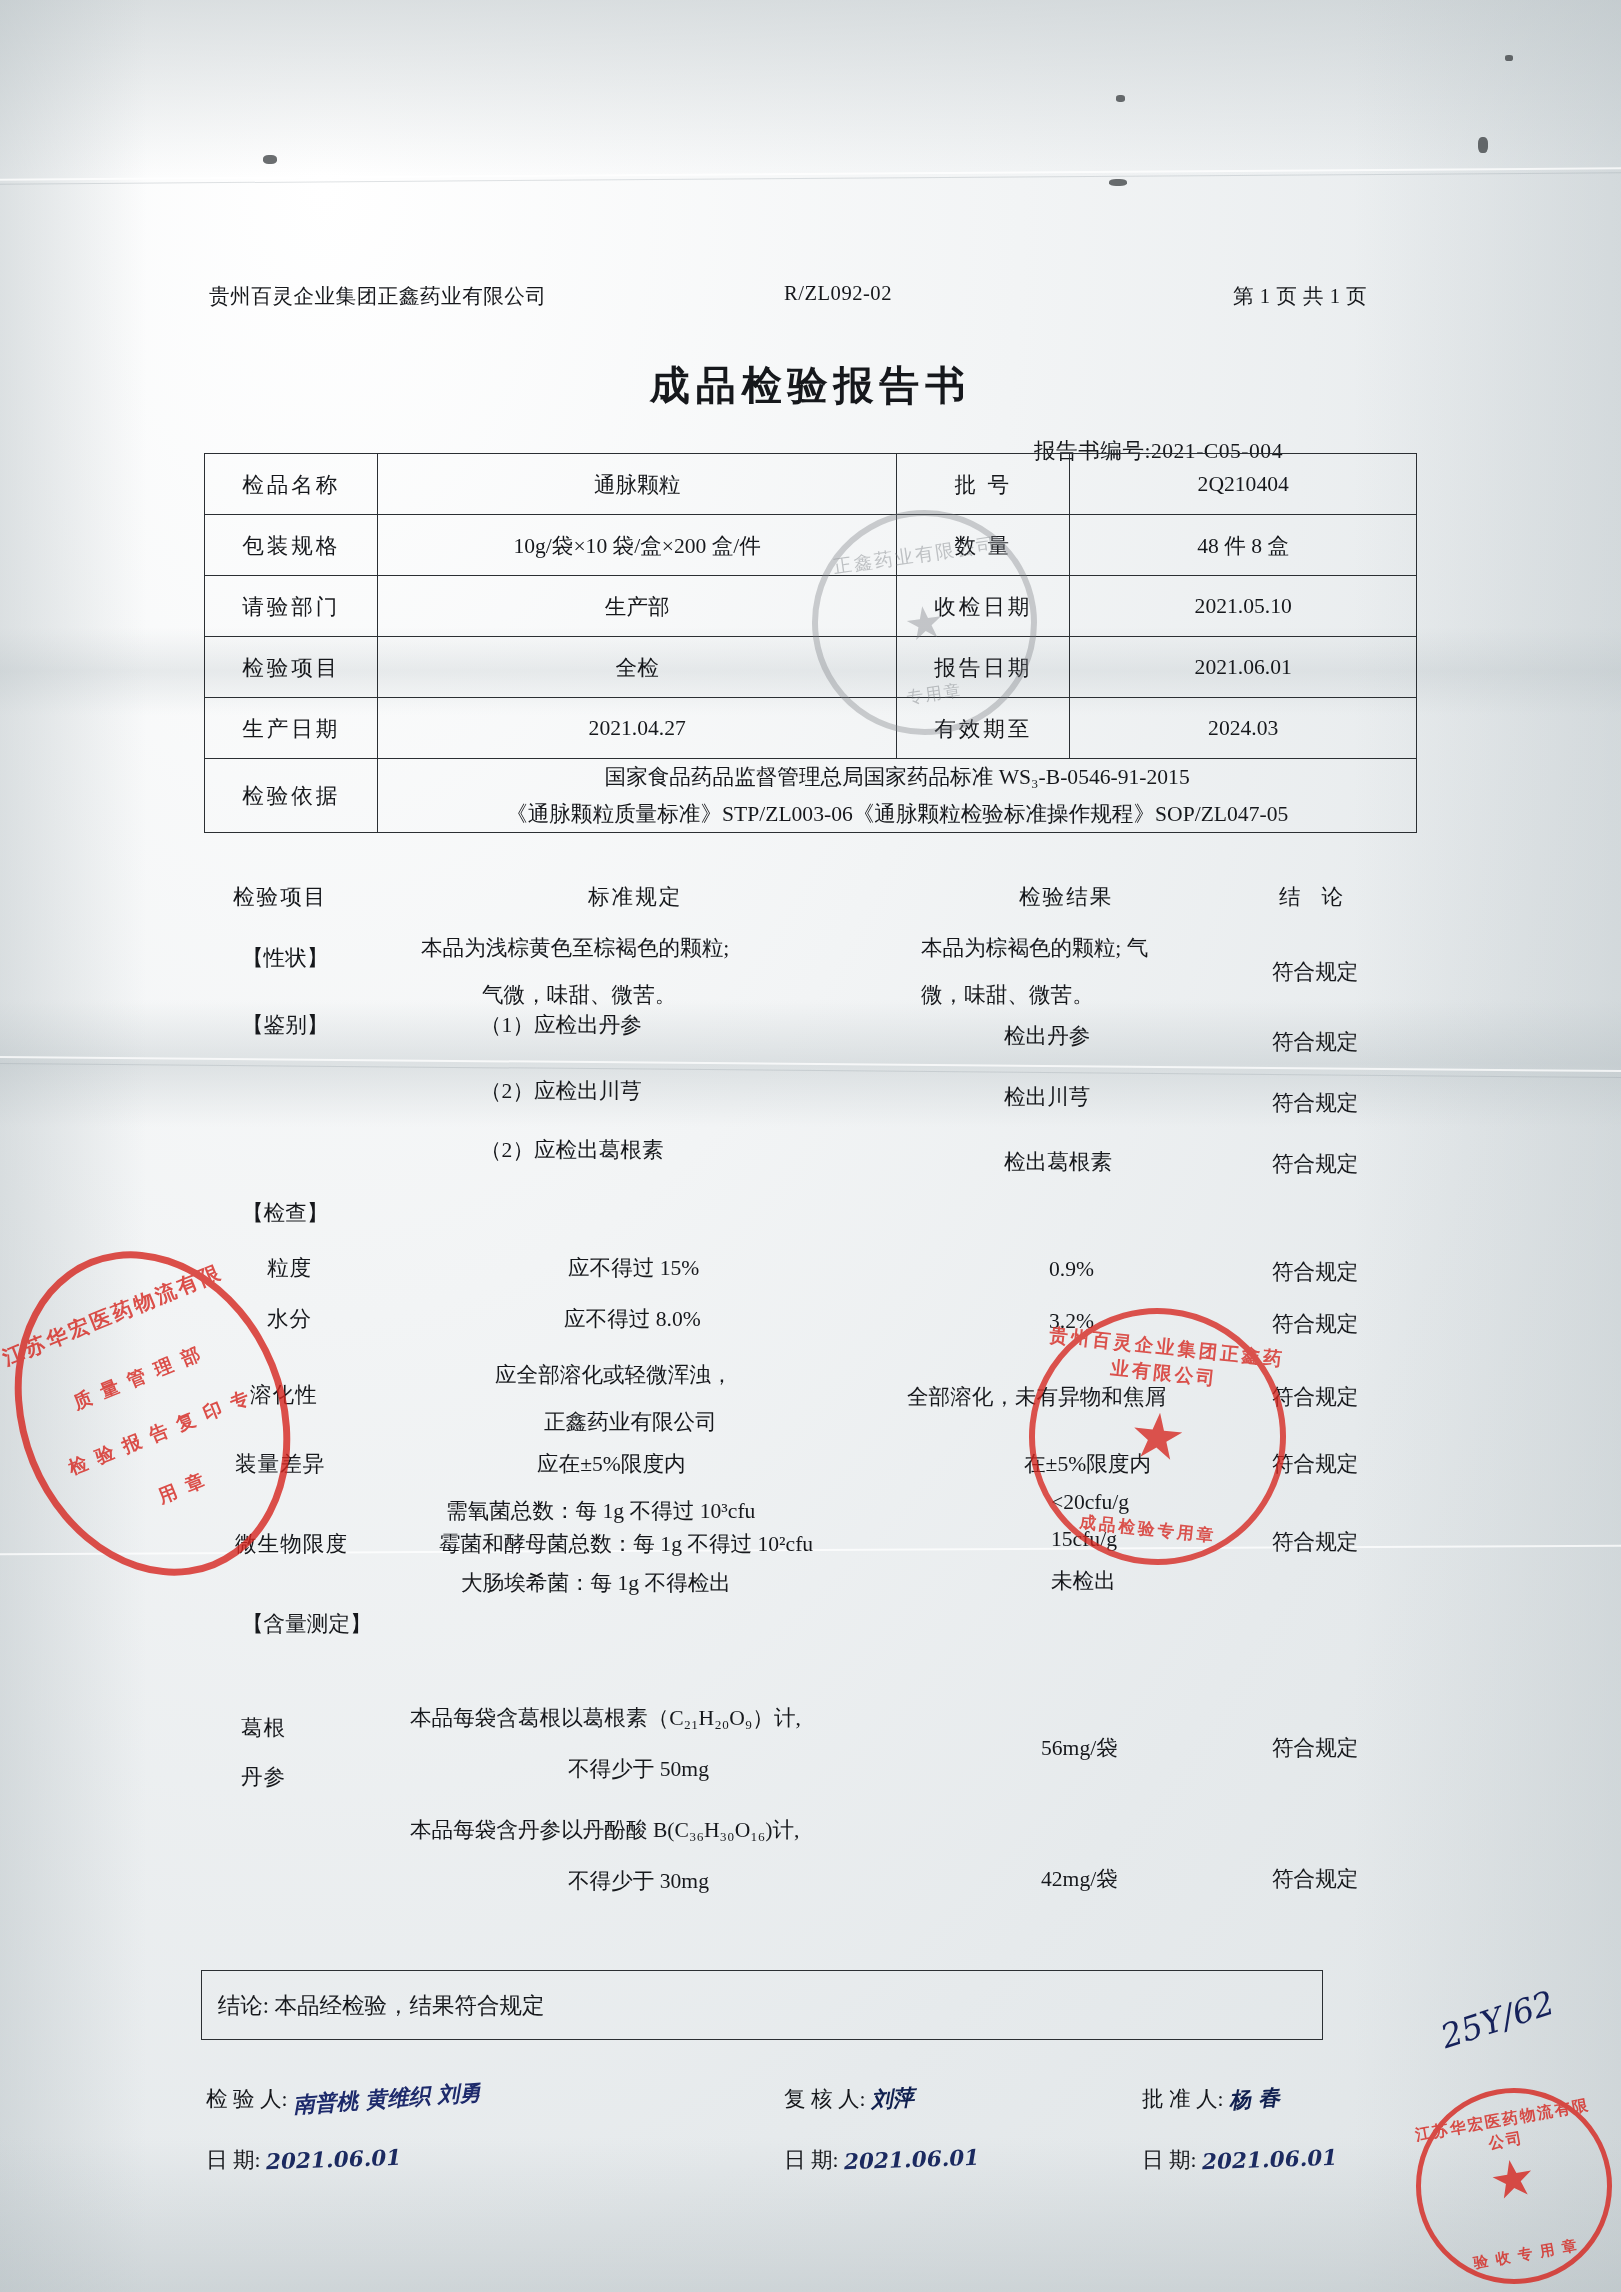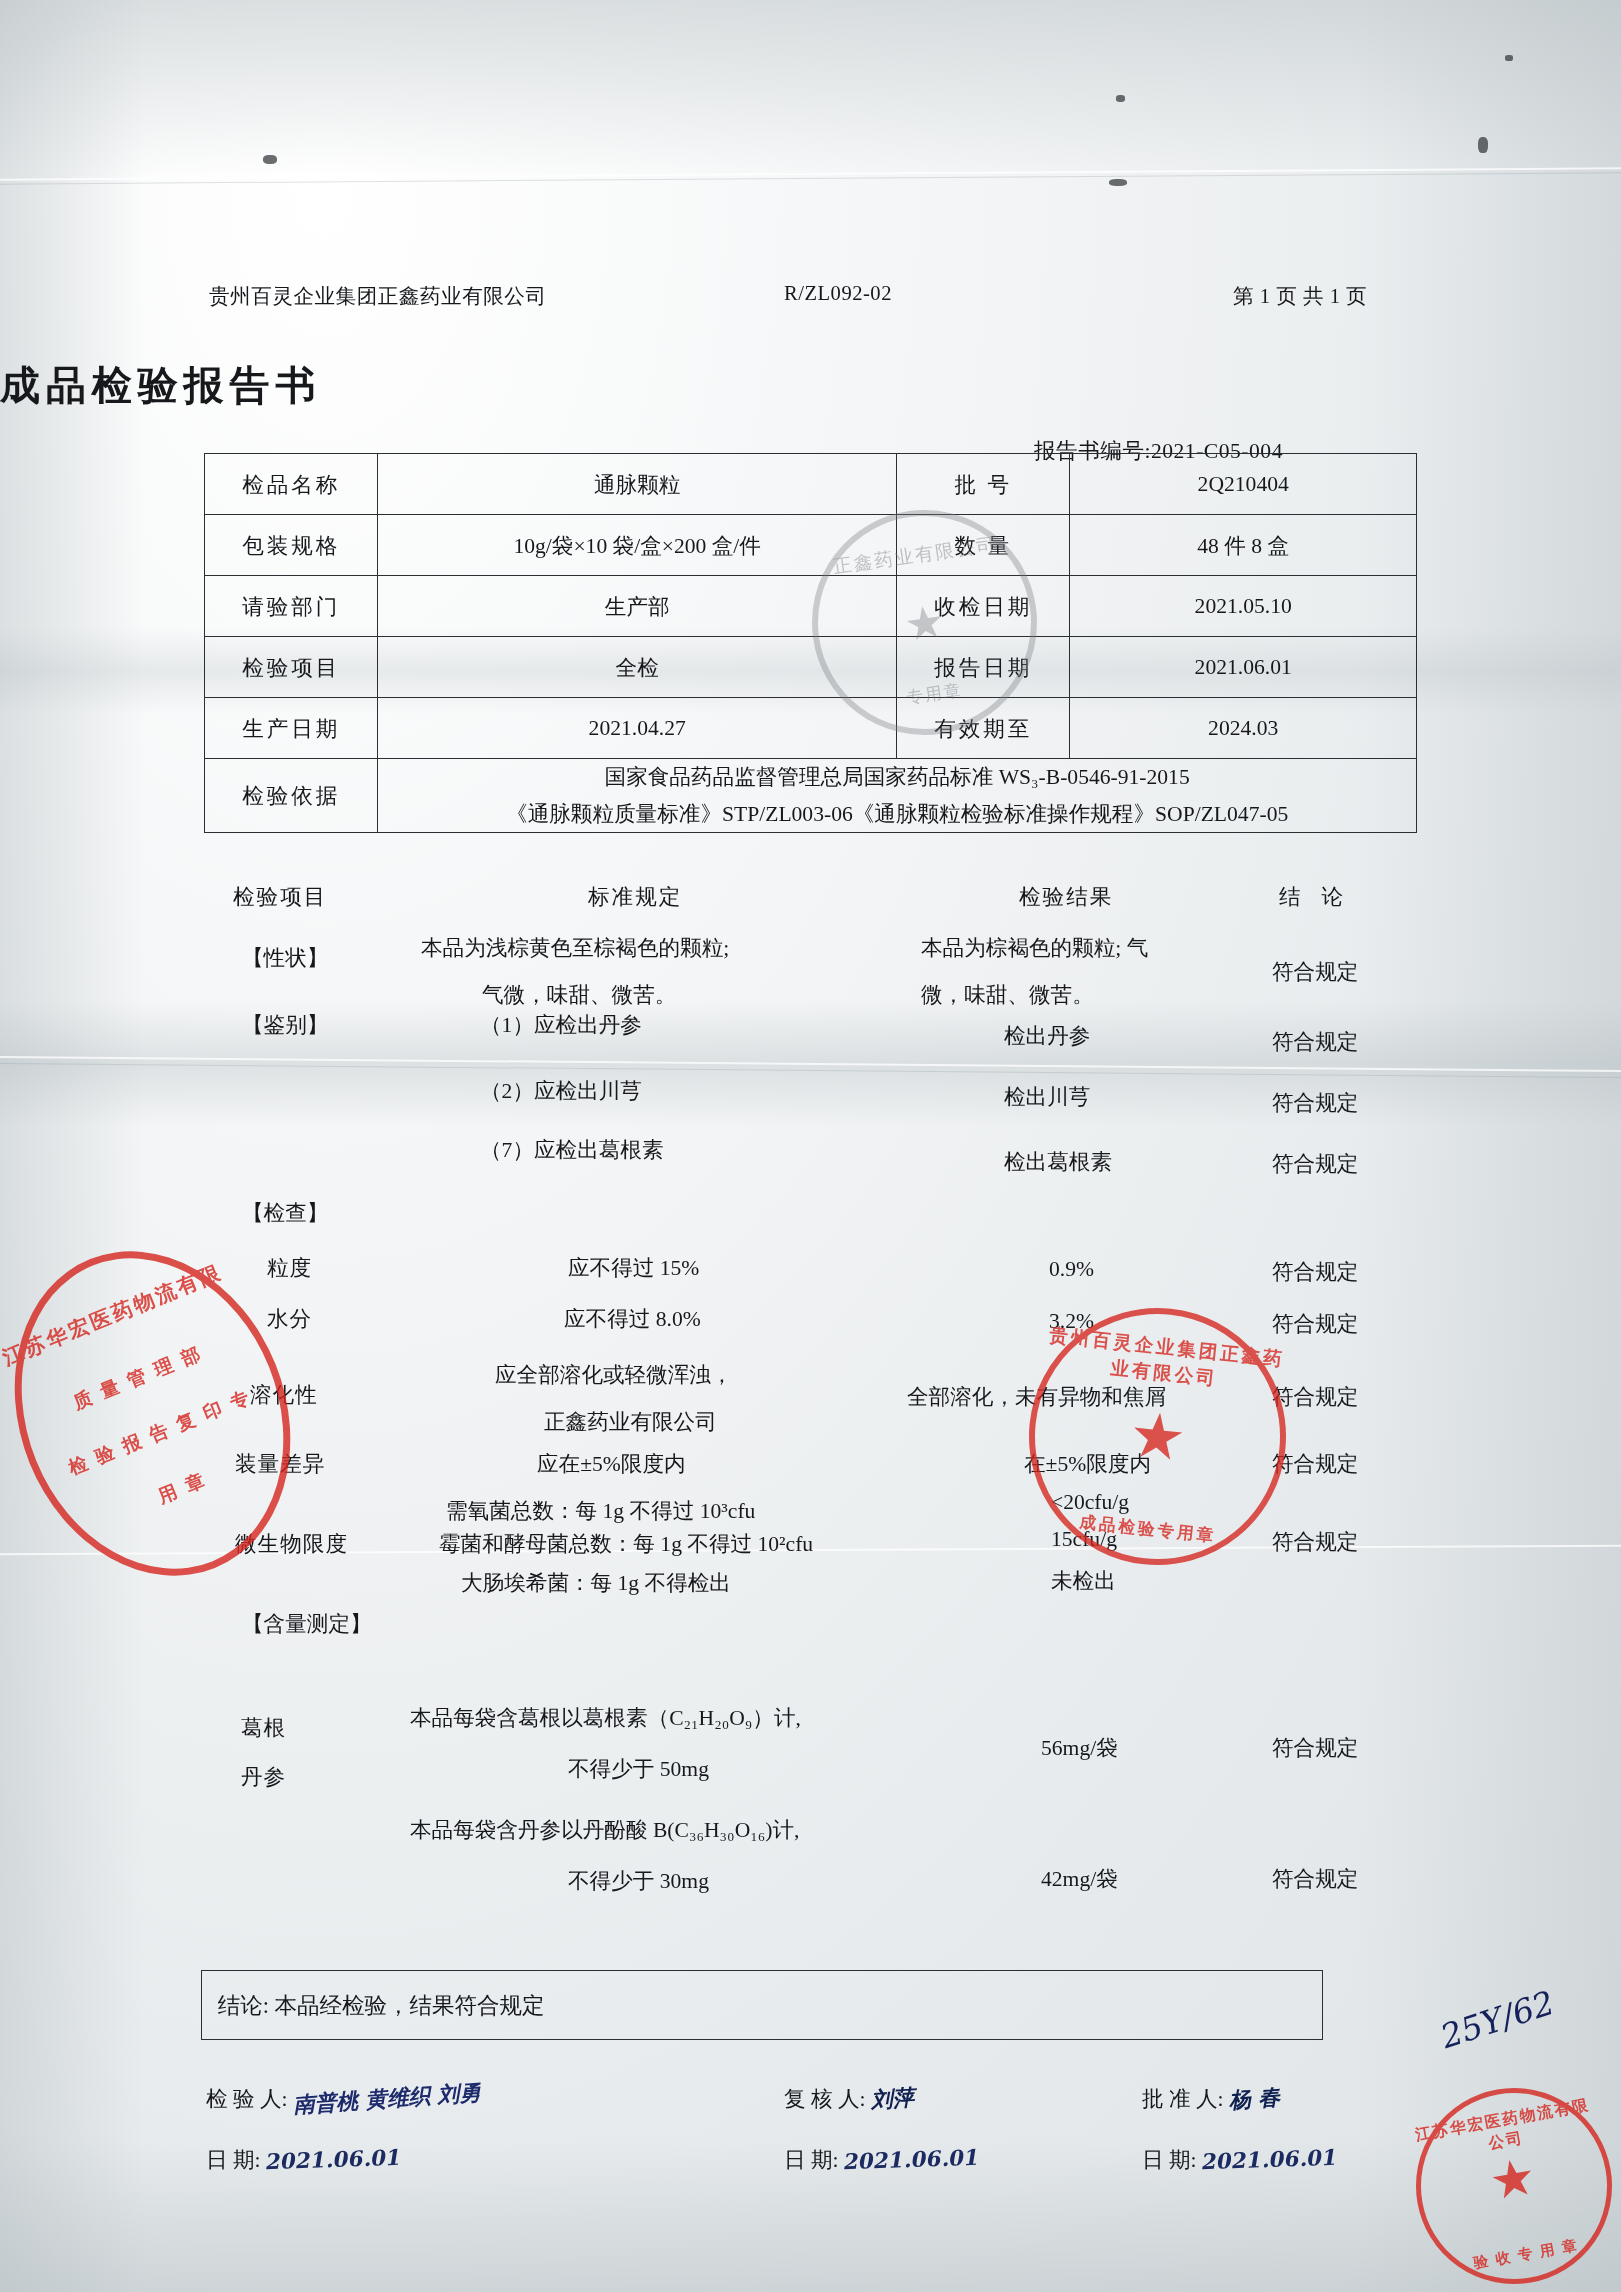--- a/index.html
+++ b/index.html
@@ -47,7 +47,7 @@
   .hdr-right{ left:1233px; }
 
   .title{
-    position:absolute; top:358px; left:0; width:1621px; 
+    position:absolute; top:358px; left:0; width:1621px; text-align:center;
     font-size:40px; font-weight:bold; letter-spacing:5.9px;
   }
   .report-no{

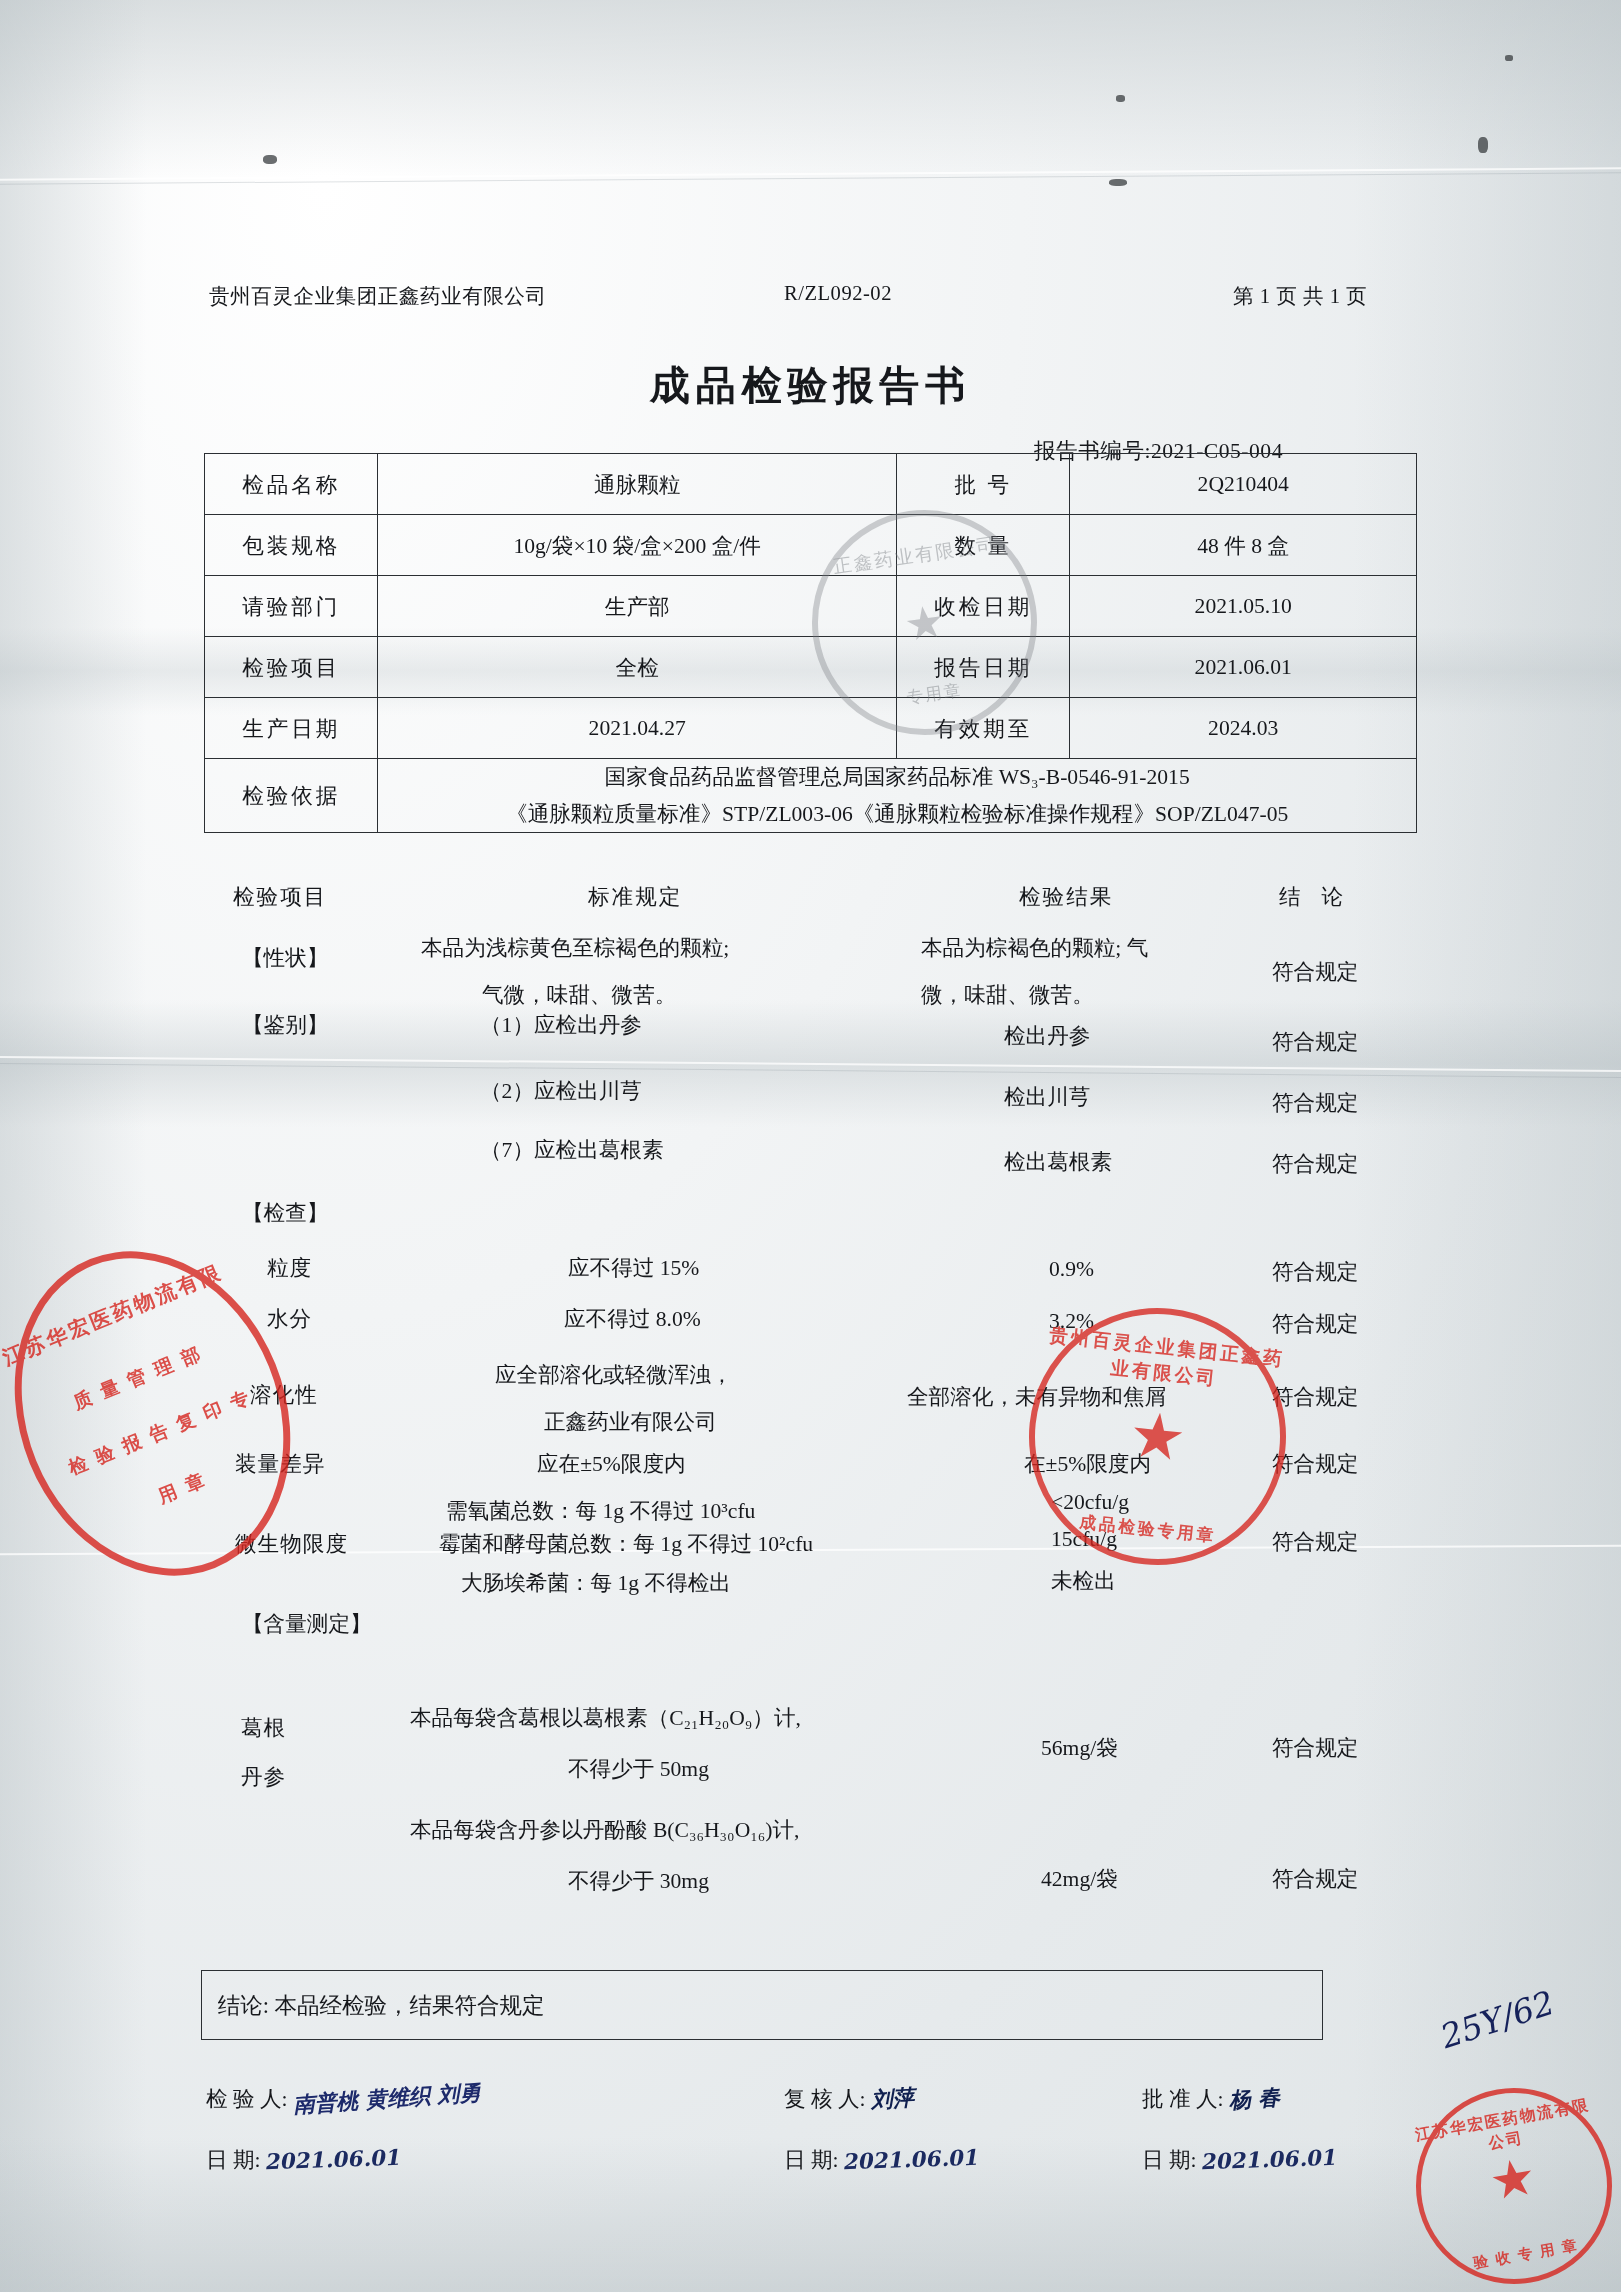--- a/index.html
+++ b/index.html
@@ -283,7 +283,7 @@
   <div class="row res" style="top:1082px;left:1004px;">检出川芎</div>
   <div class="row conc" style="top:1088px;">符合规定</div>
 
-  <div class="row spec" style="top:1135px;left:480px;">（7）应检出葛根素</div>
+  <div class="row spec" style="top:1135px;left:480px;">（2）应检出葛根素</div>
   <div class="row res" style="top:1147px;left:1004px;">检出葛根素</div>
   <div class="row conc" style="top:1149px;">符合规定</div>
 

